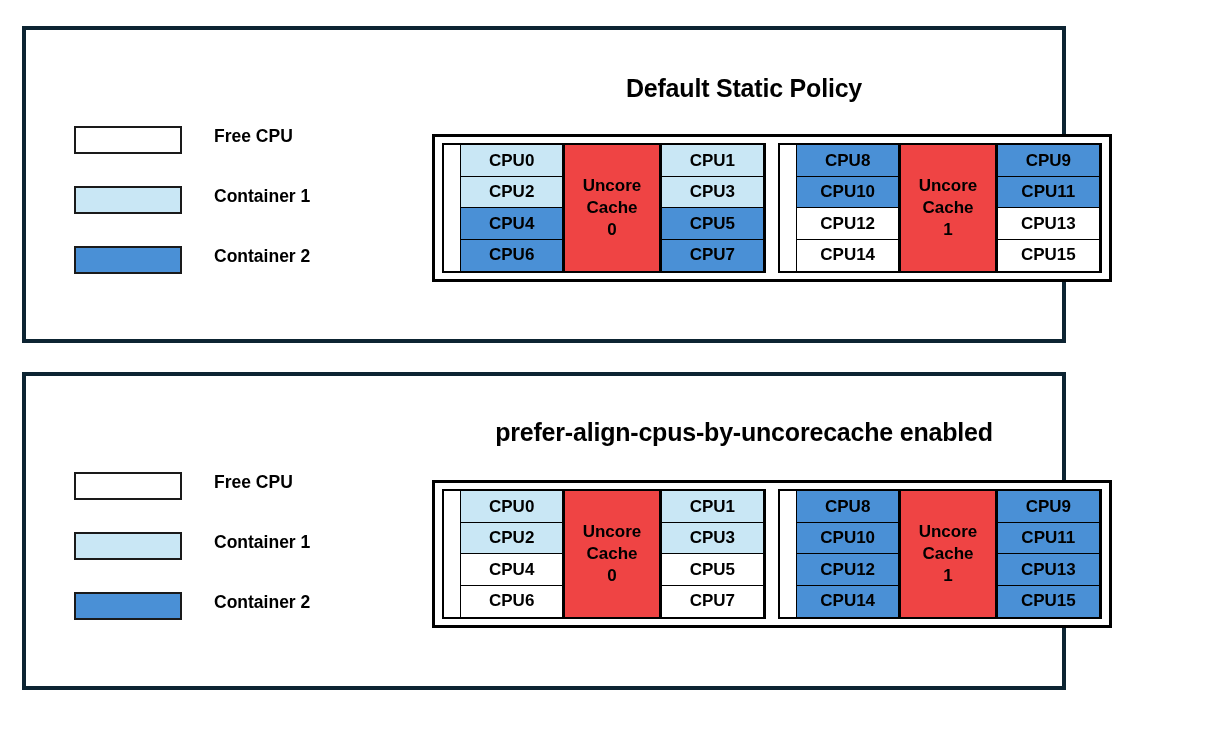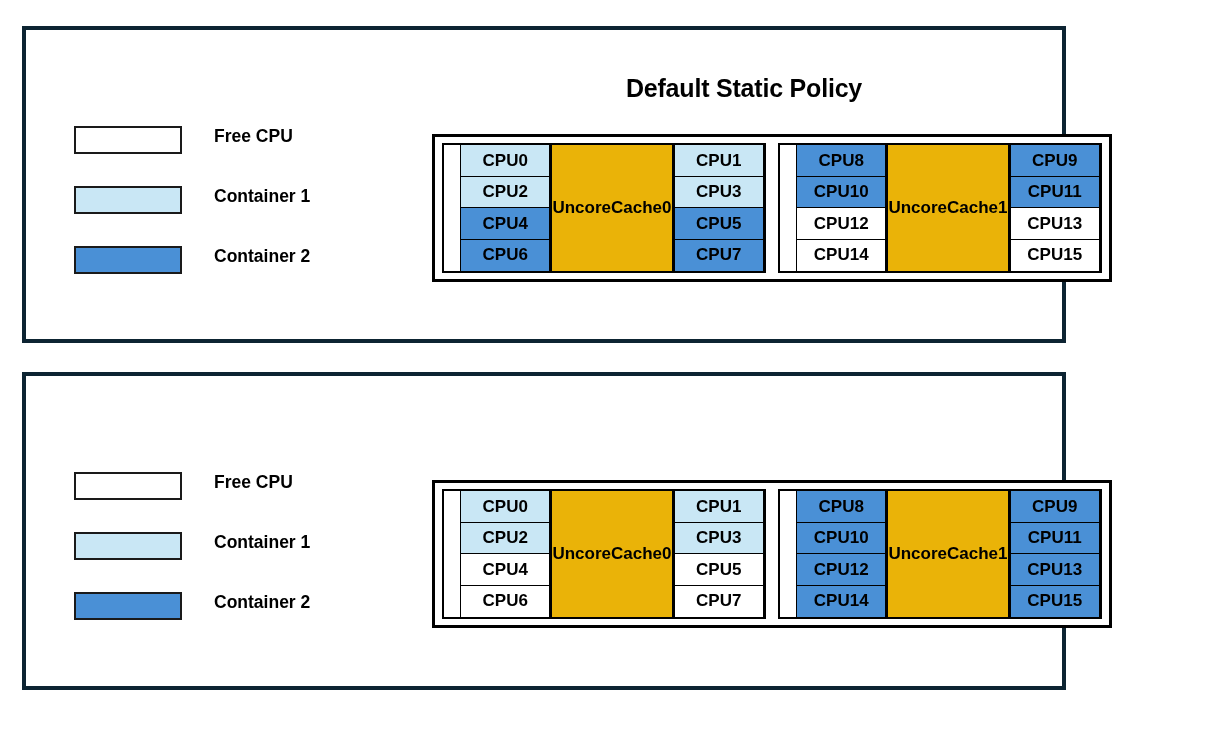--- a/index.html
+++ b/index.html
@@ -103,12 +103,12 @@
   }
   .cache-box {
     flex: 1 1 32%;
-    background: #eab308;
+    background: #ef4444;
     border-left: 2px solid #000000;
     border-right: 2px solid #000000;
     box-sizing: border-box;
     display: flex;
-    flex-direction: row;
+    flex-direction: column;
     align-items: center;
     justify-content: center;
     font-size: 17px;

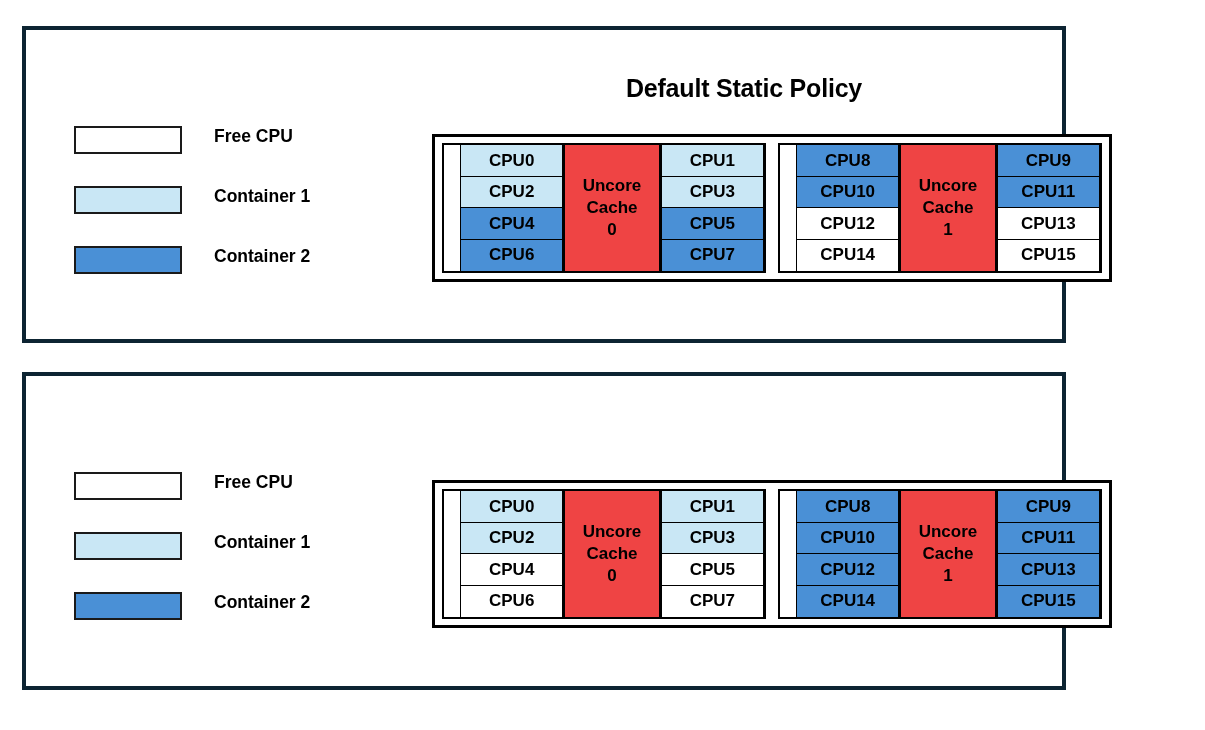--- a/index.html
+++ b/index.html
@@ -184,6 +184,7 @@
 </div>
 
 <div class="panel" id="panel-1">
+  <div class="panel-title">prefer-align-cpus-by-uncorecache enabled</div>
 
   <div class="legend">
     <div class="legend-row">

